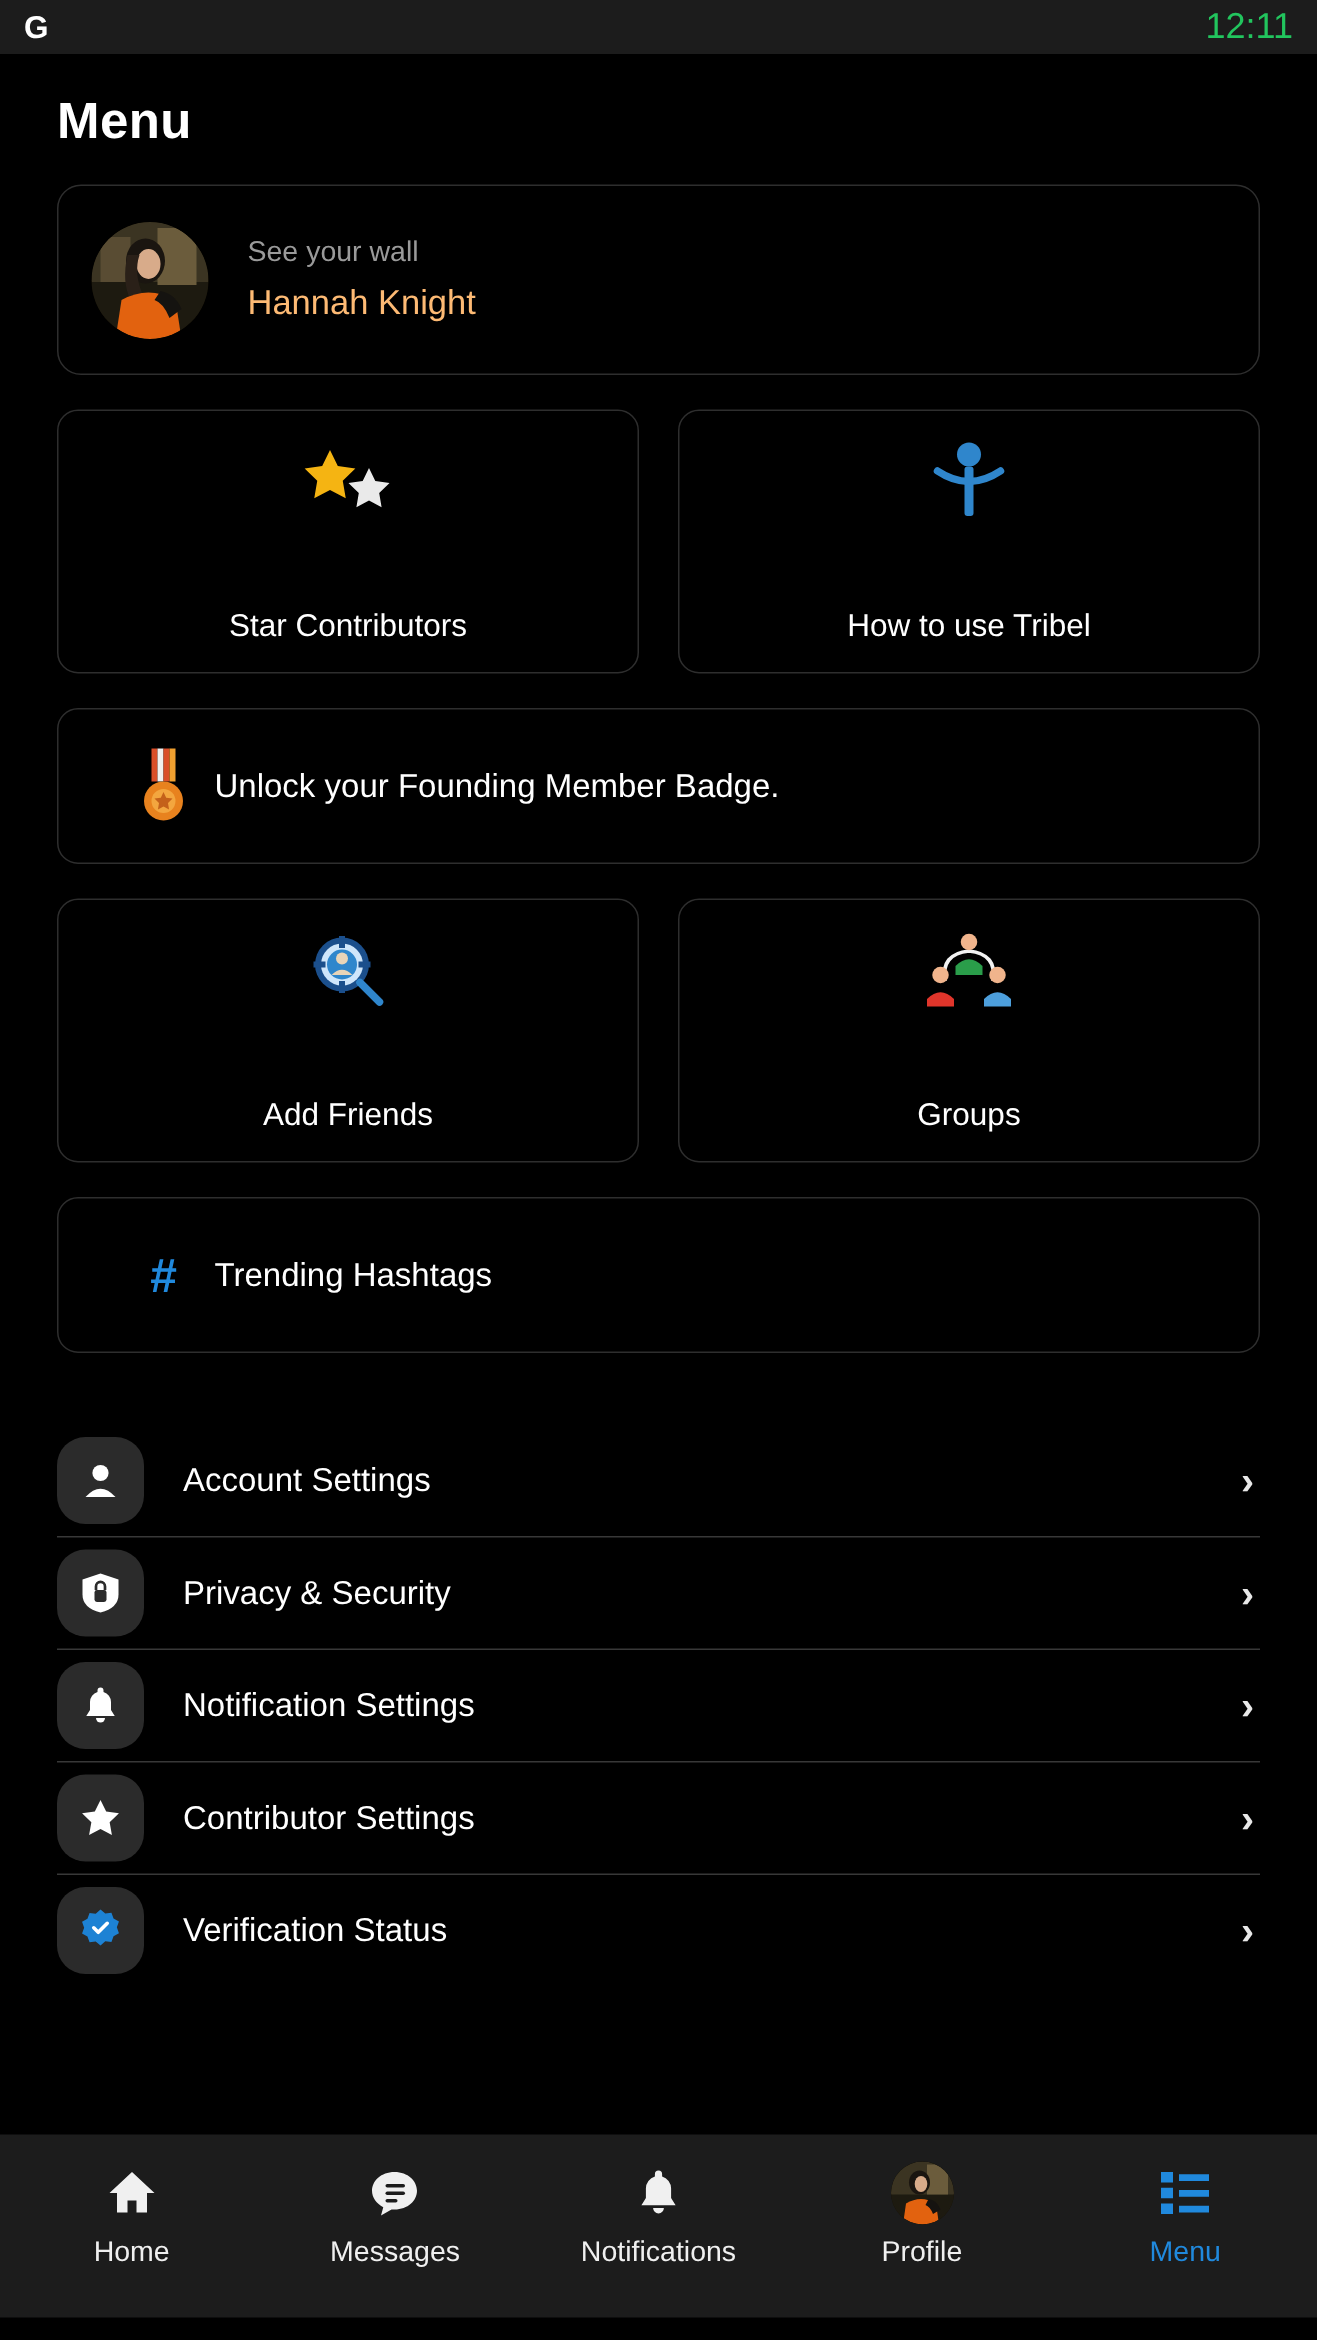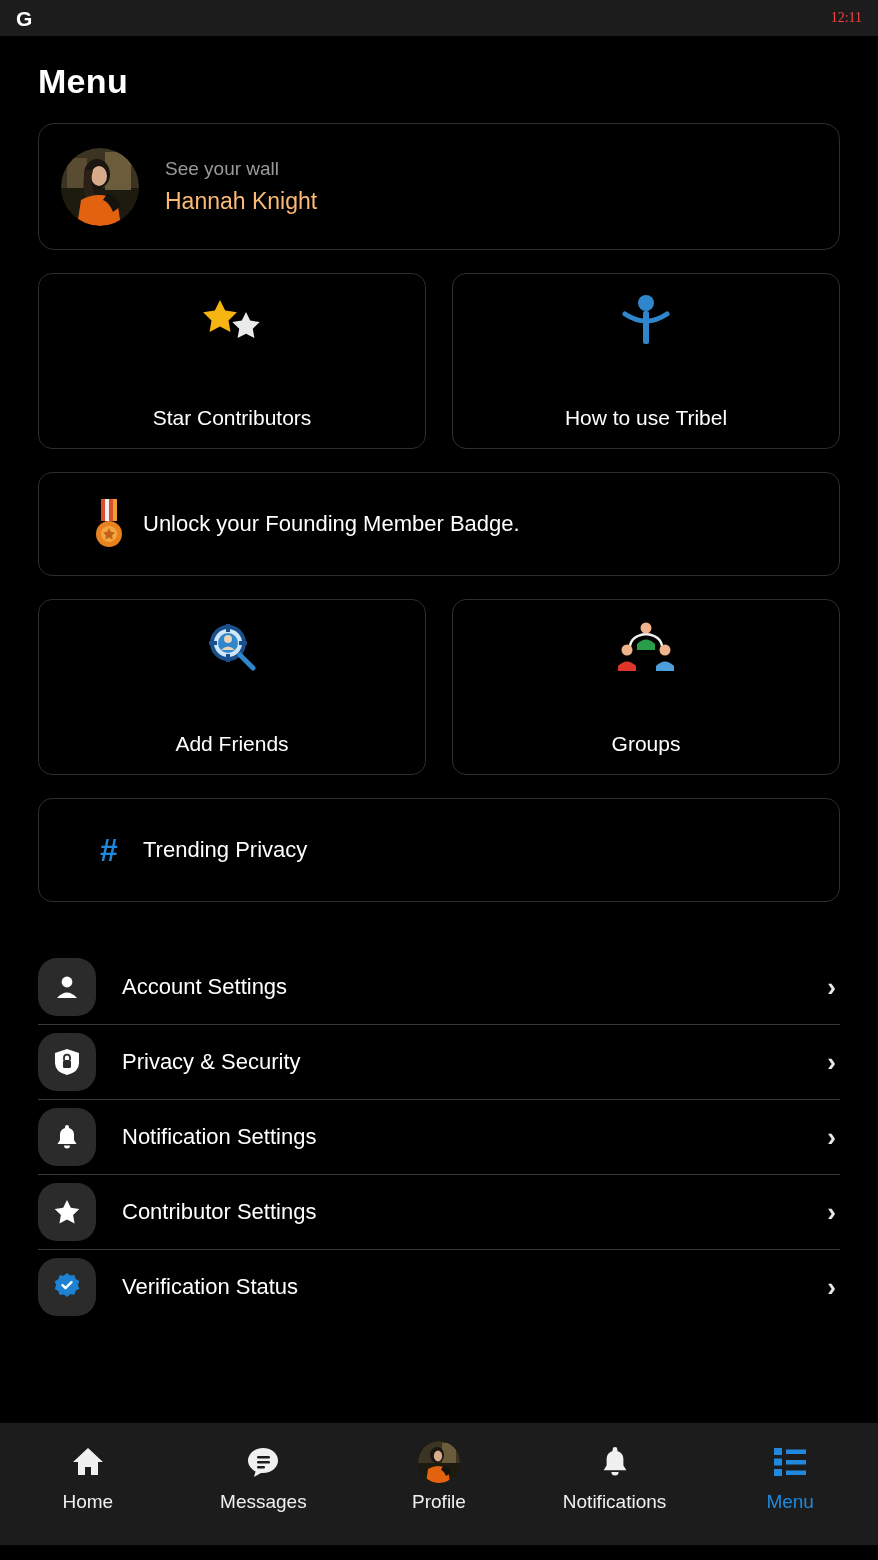--- a/index.html
+++ b/index.html
@@ -21,7 +21,7 @@
     color:#fff; font-size:21px; font-weight:bold;
     line-height:1; letter-spacing:-0.5px;
   }
-  .status-time { color:#ef4444; font-size:14px;font-family:Liberation Serif, serif; }
+  .status-time { color:#22c55e; font-size:24px; }
 
   
   .page-title {

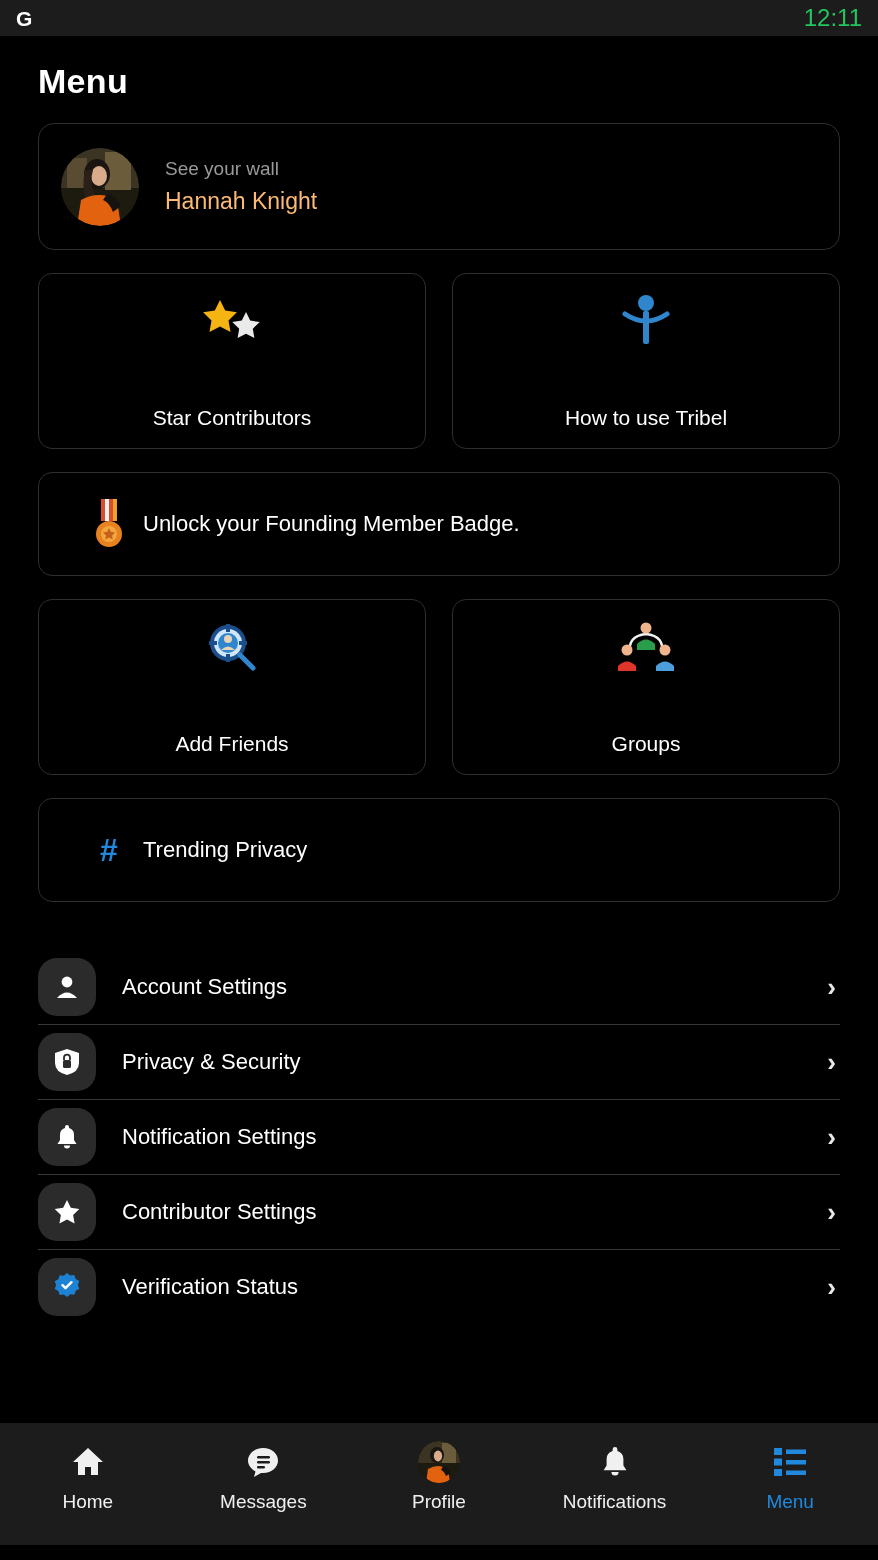--- a/index.html
+++ b/index.html
@@ -232,7 +232,7 @@
       <div class="wide-icon">
         <span class="hash-icon">#</span>
       </div>
-      <div class="wide-label">Trending Privacy</div>
+      <div class="wide-label">Trending Hashtags</div>
     </div>
 
     <div class="settings-list">

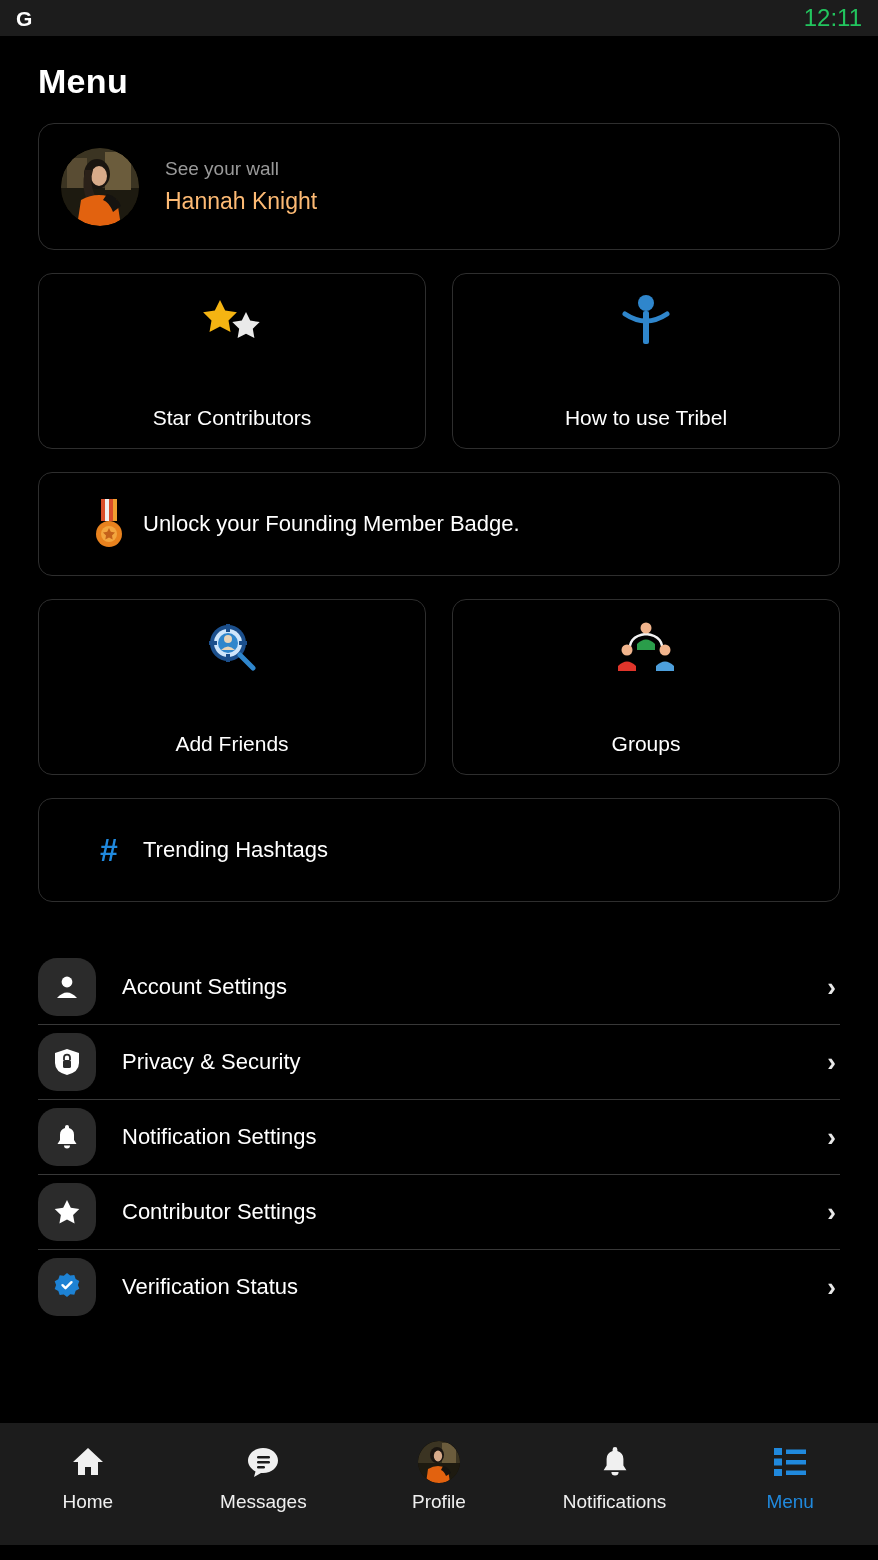--- a/index.html
+++ b/index.html
@@ -325,6 +325,16 @@
 
     <div class="nav-item">
       <div class="nav-icon-box">
+        <svg width="34" height="34" viewBox="0 0 34 34" aria-hidden="true">
+          <path d="M17 2 a2.4 2.4 0 0 1 2.4 2.4 V6 a8.4 8.4 0 0 1 6 8 v6.4 l3 4.8 h-22.8 l3 -4.8 V14 a8.4 8.4 0 0 1 6 -8 V4.4 A2.4 2.4 0 0 1 17 2 z" fill="#f0f0f0"></path>
+          <path d="M13.4 27 a3.6 3.6 0 0 0 7.2 0 z" fill="#f0f0f0"></path>
+        </svg>
+      </div>
+      <div class="nav-label">Notifications</div>
+    </div>
+
+    <div class="nav-item">
+      <div class="nav-icon-box">
         <div class="nav-avatar">
           <svg viewBox="0 0 42 42" width="42" height="42" aria-hidden="true">
             <defs>
@@ -347,16 +357,6 @@
       <div class="nav-label">Profile</div>
     </div>
 
-    <div class="nav-item">
-      <div class="nav-icon-box">
-        <svg width="34" height="34" viewBox="0 0 34 34" aria-hidden="true">
-          <path d="M17 2 a2.4 2.4 0 0 1 2.4 2.4 V6 a8.4 8.4 0 0 1 6 8 v6.4 l3 4.8 h-22.8 l3 -4.8 V14 a8.4 8.4 0 0 1 6 -8 V4.4 A2.4 2.4 0 0 1 17 2 z" fill="#f0f0f0"></path>
-          <path d="M13.4 27 a3.6 3.6 0 0 0 7.2 0 z" fill="#f0f0f0"></path>
-        </svg>
-      </div>
-      <div class="nav-label">Notifications</div>
-    </div>
-
     <div class="nav-item active">
       <div class="nav-icon-box">
         <svg width="34" height="32" viewBox="0 0 34 32" aria-hidden="true">

